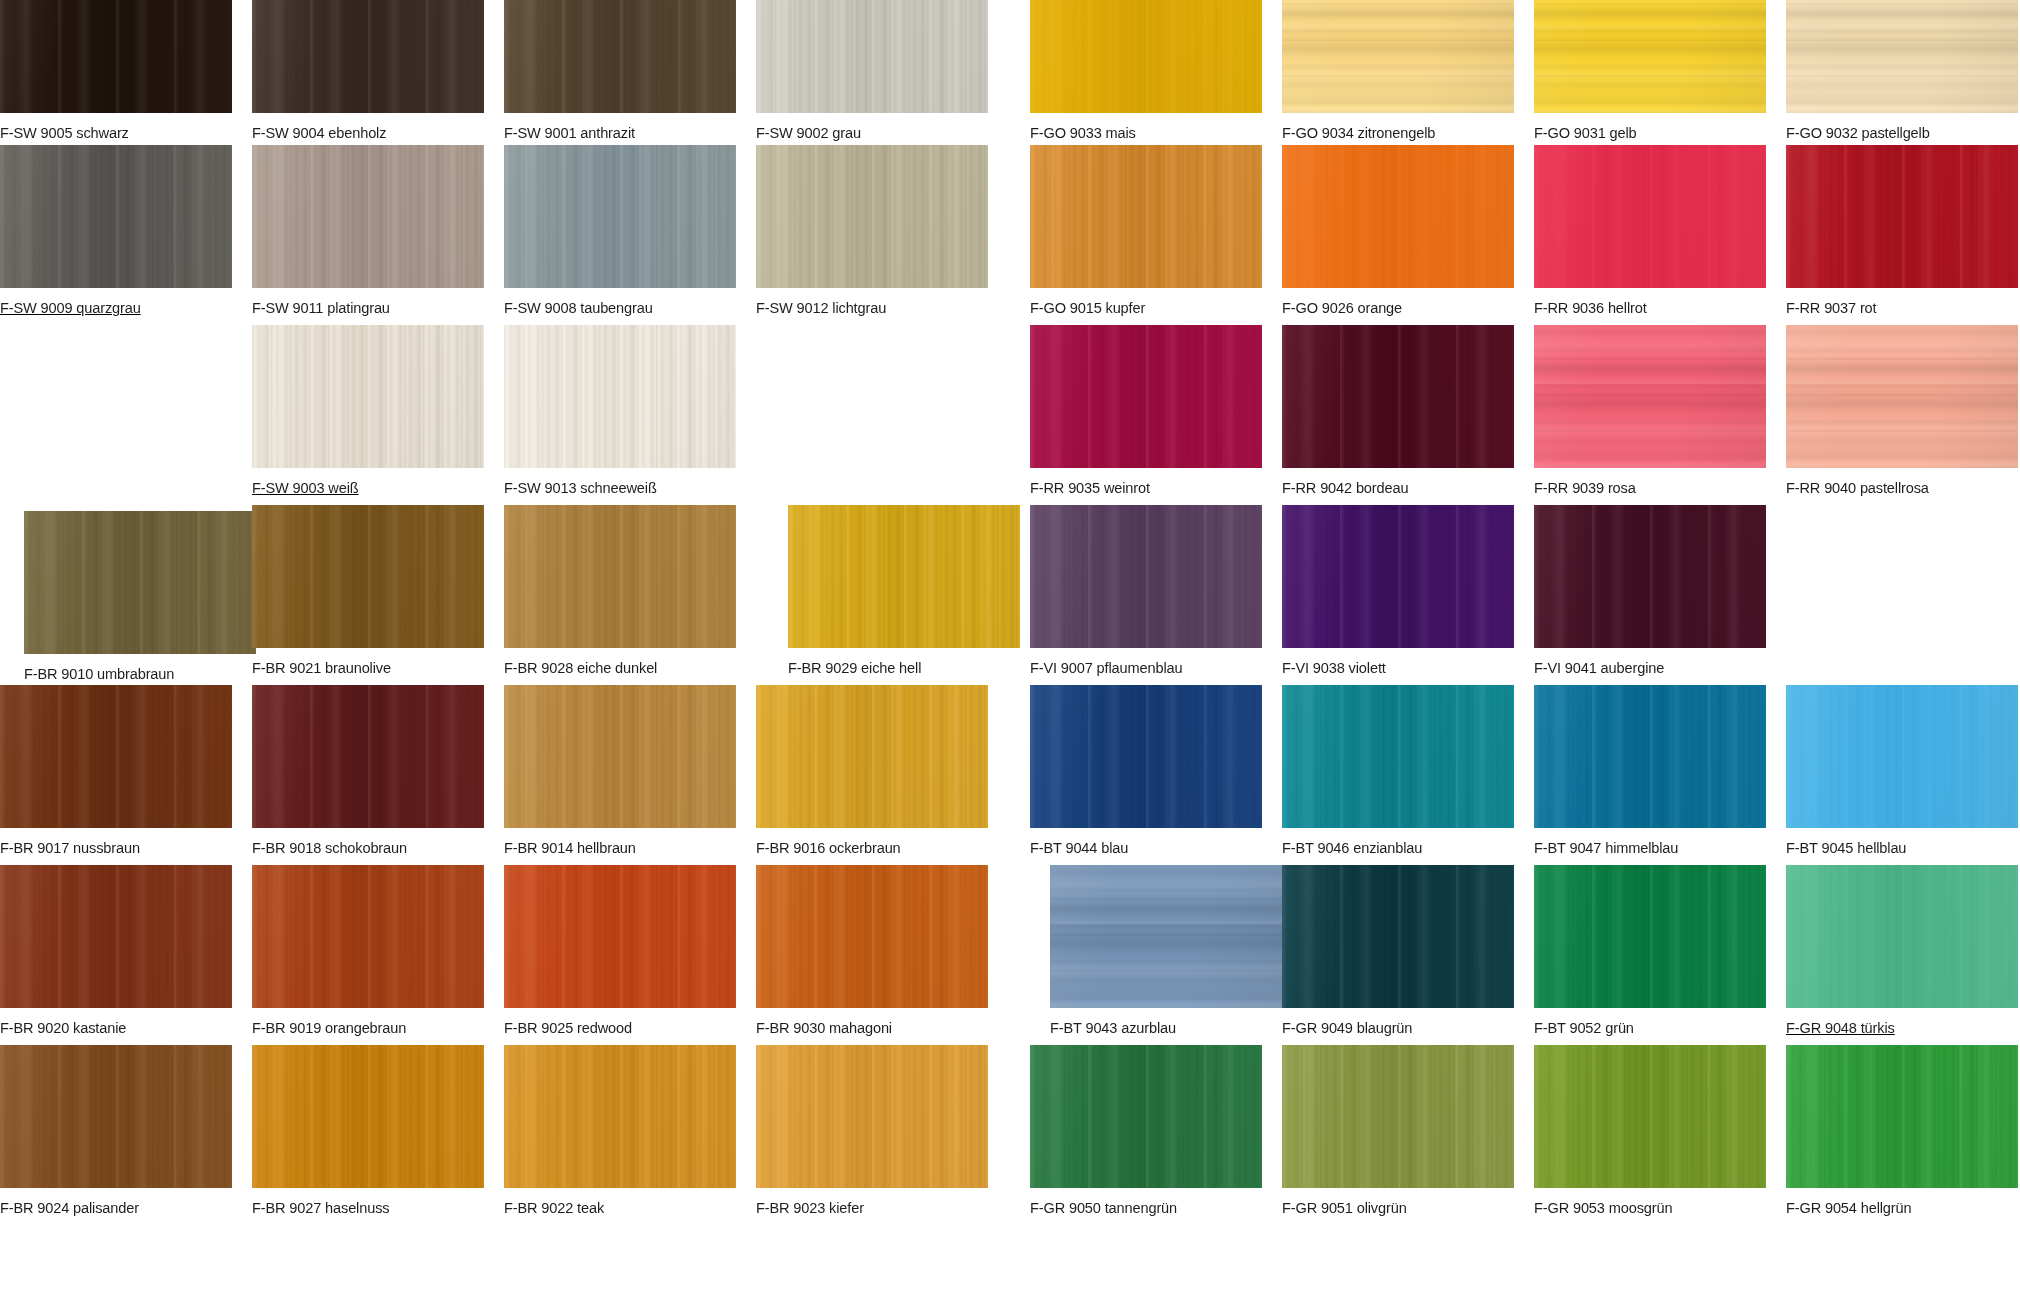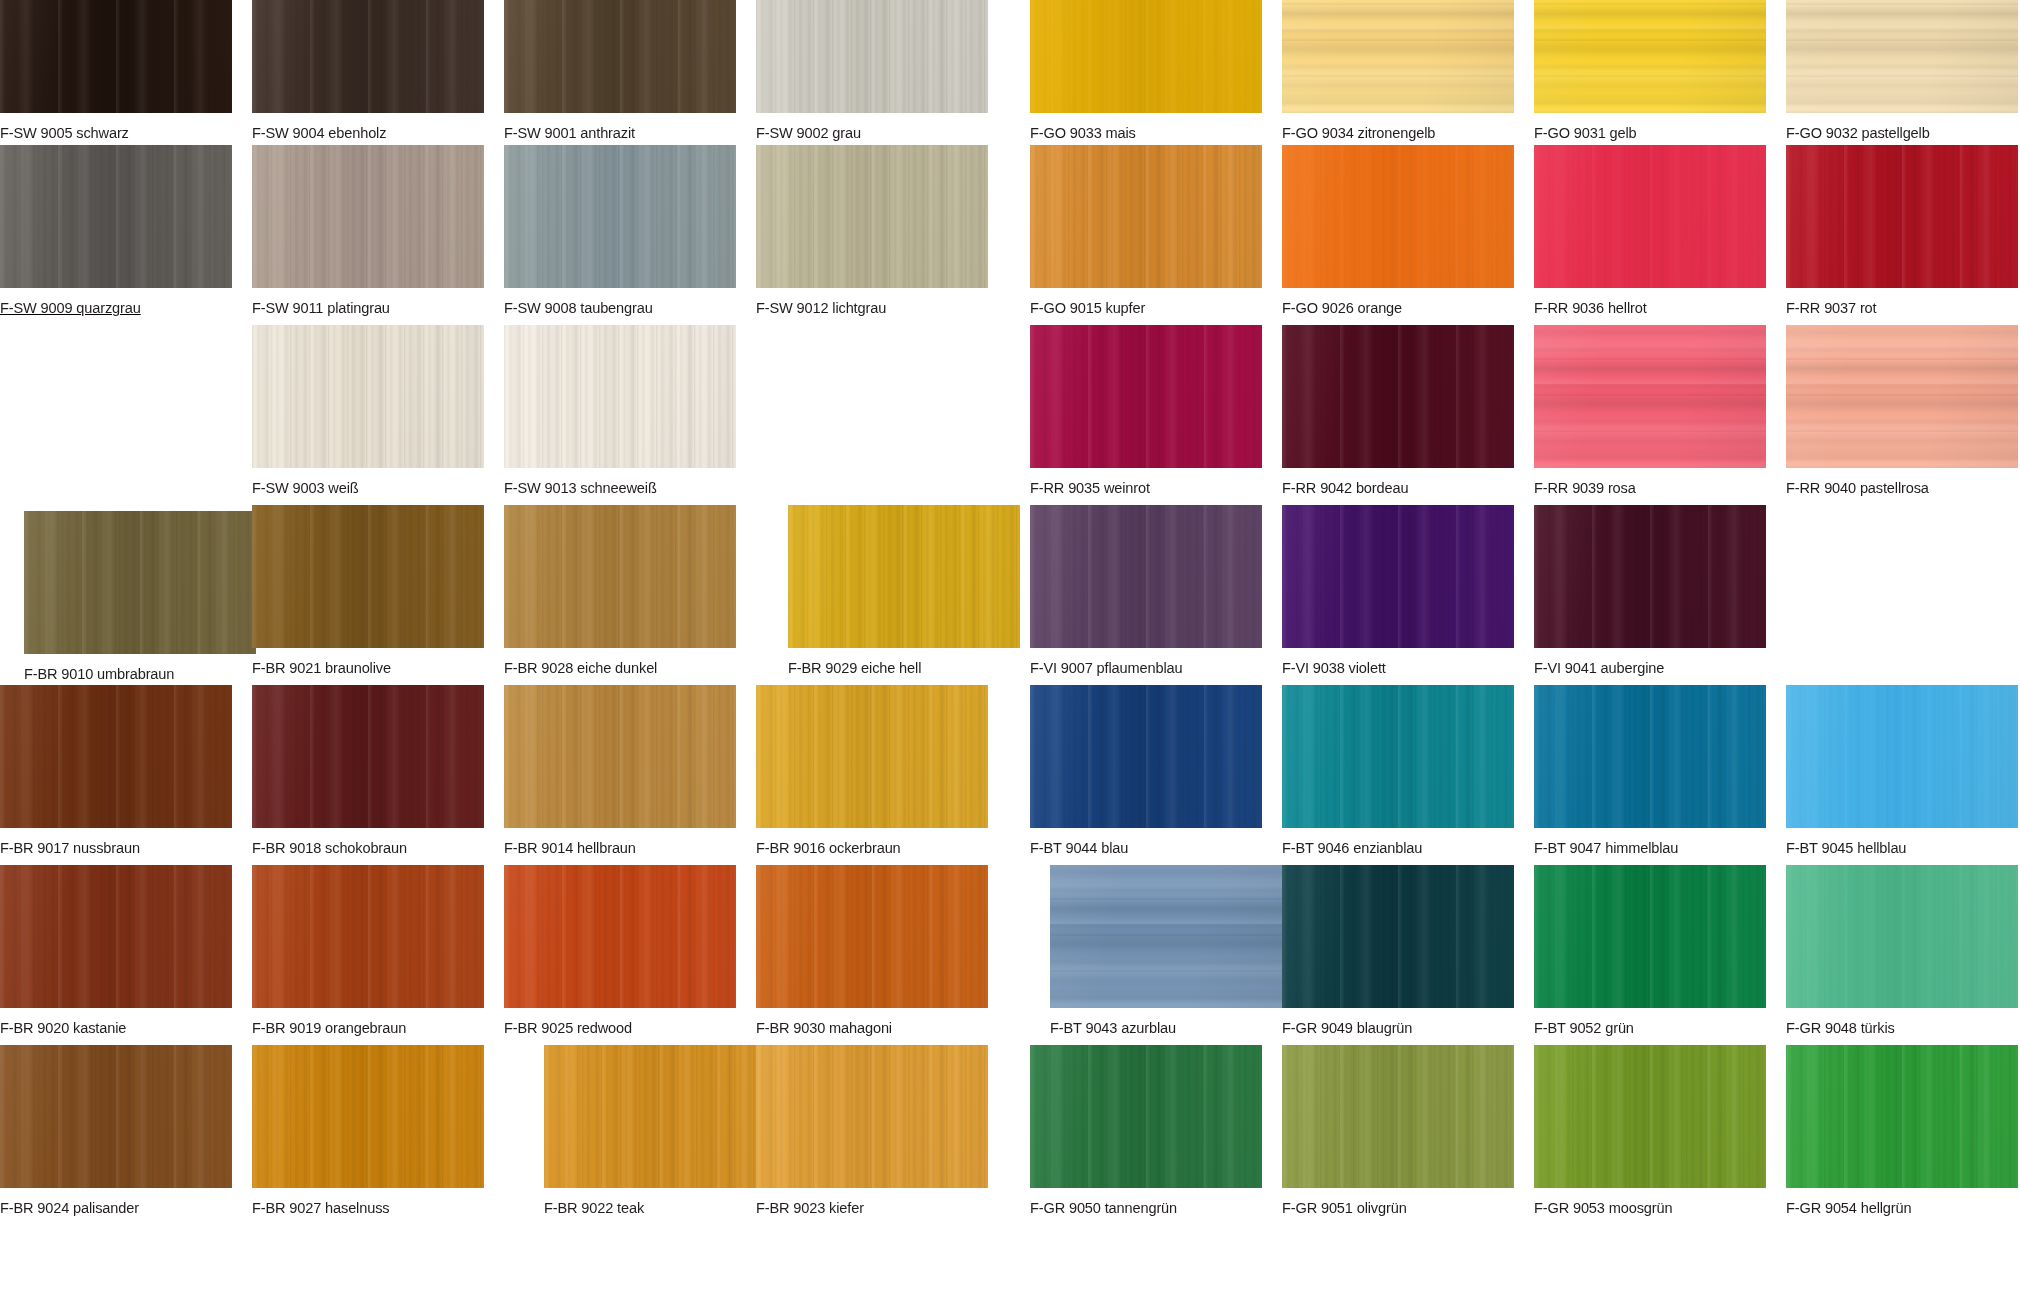--- a/index.html
+++ b/index.html
@@ -280,7 +280,7 @@
         </div>
         <div class="swatch-label" style="color: rgb(33, 29, 28);">F-RR 9037 rot</div>
       </div>
-      <div class="swatch-cell" style="left: 252px; top: 325px;">
+      <div class="swatch-cell" style="left: 252px; top: 325px; text-decoration: underline;">
         <div class="swatch-chip" style="height: 143px;">
           <div class="base" style="background: linear-gradient(90deg, rgb(240, 233, 220) 0%, rgb(231, 223, 208) 48%, rgb(240, 233, 220) 100%);"></div>
           <div class="grain-v"></div>

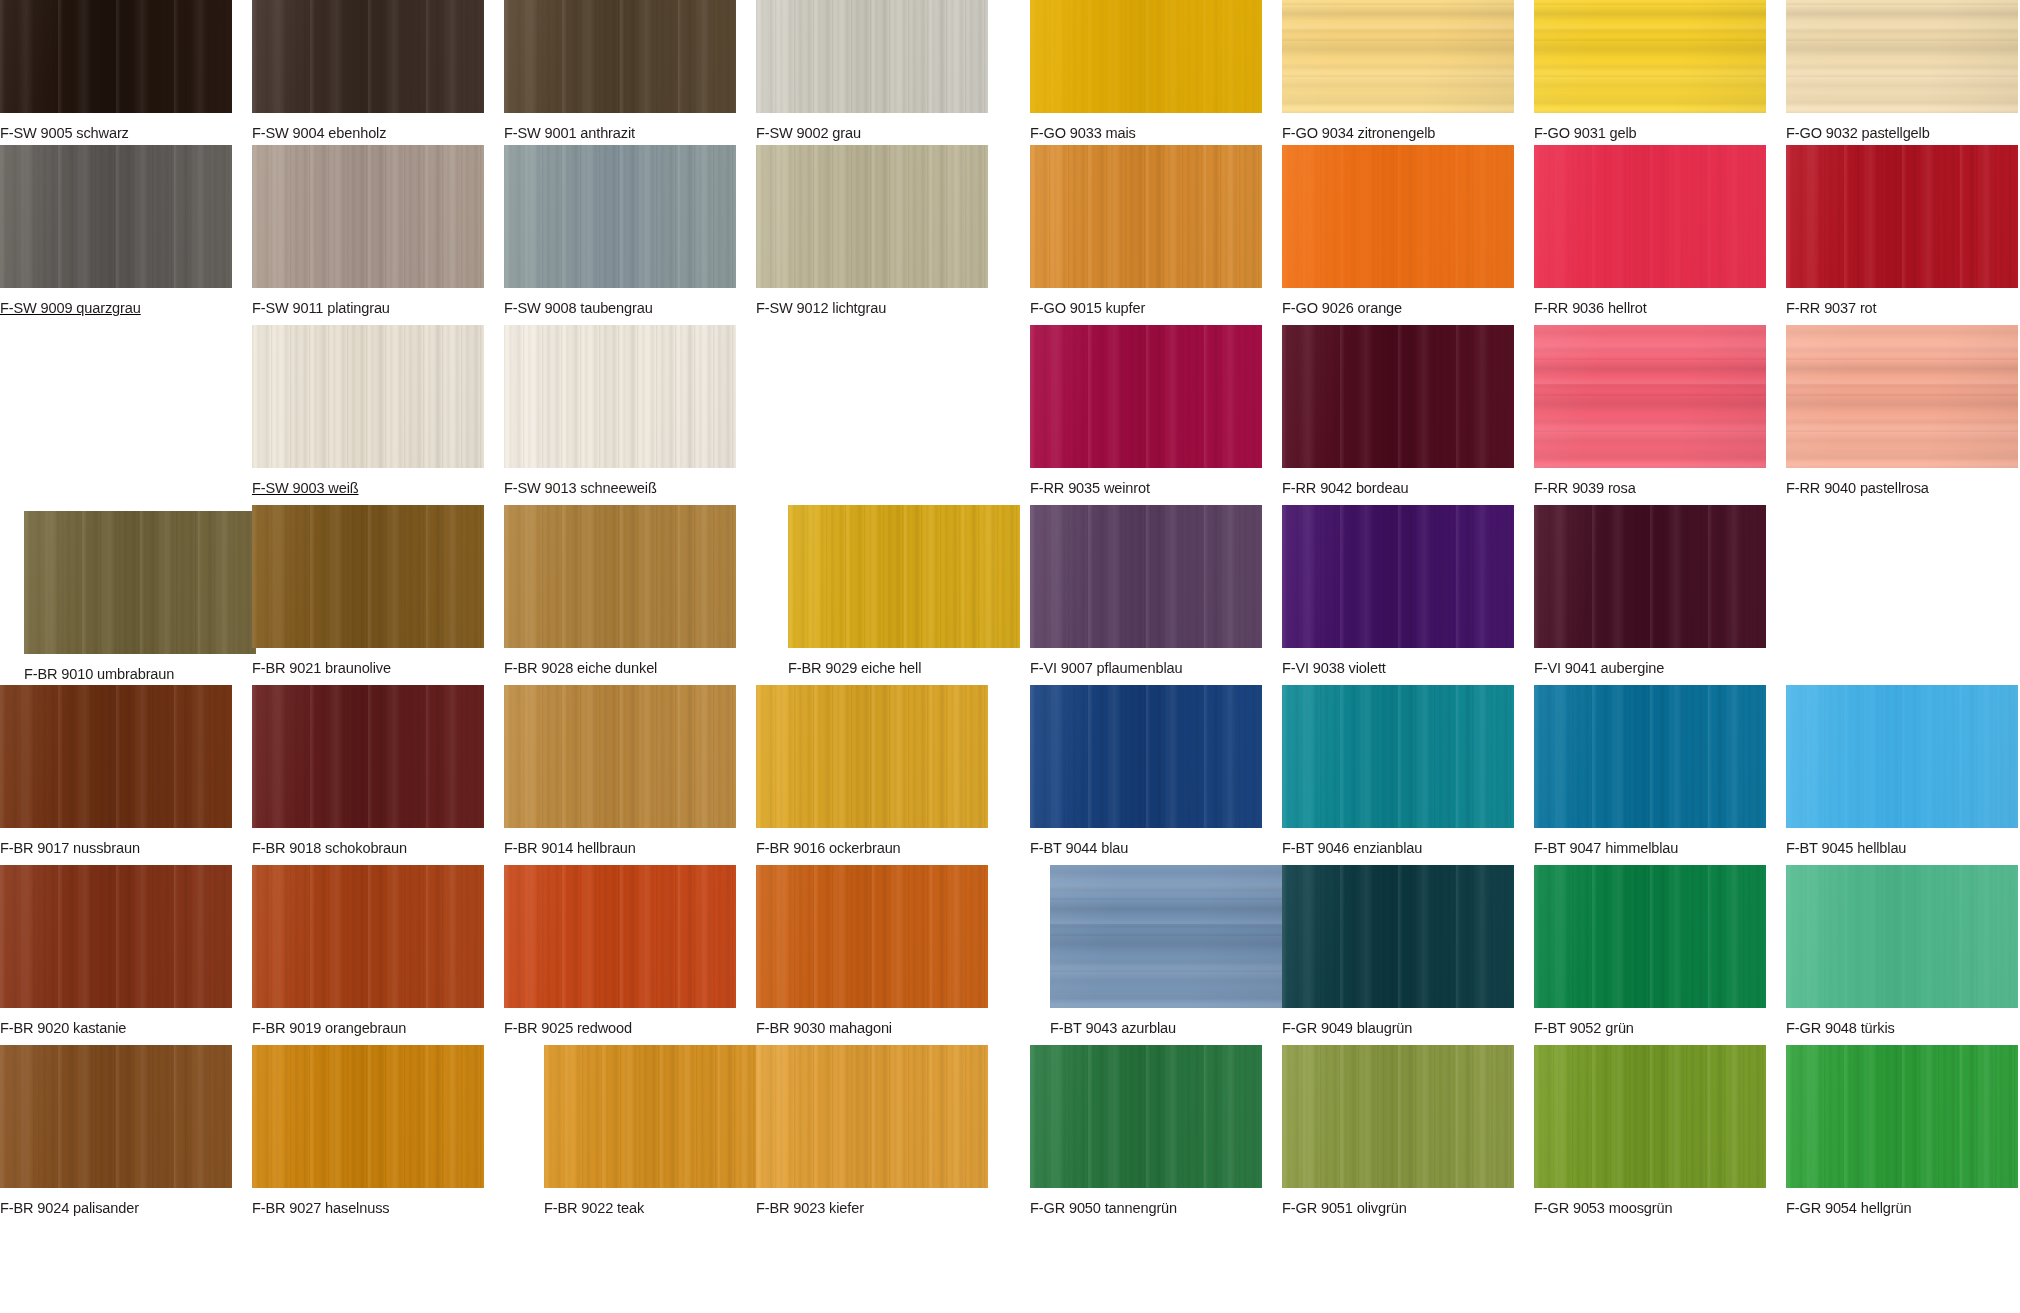--- a/index.html
+++ b/index.html
@@ -534,7 +534,7 @@
         </div>
         <div class="swatch-label" style="color: rgb(33, 29, 28);">F-BT 9052 grün</div>
       </div>
-      <div class="swatch-cell" style="left: 1786px; top: 865px;">
+      <div class="swatch-cell" style="left: 1786px; top: 865px; text-decoration: underline;">
         <div class="swatch-chip grain-flat" style="height: 143px;">
           <div class="base" style="background: linear-gradient(90deg, rgb(89, 191, 148) 0%, rgb(73, 177, 134) 48%, rgb(89, 191, 148) 100%);"></div>
           <div class="grain-v"></div>

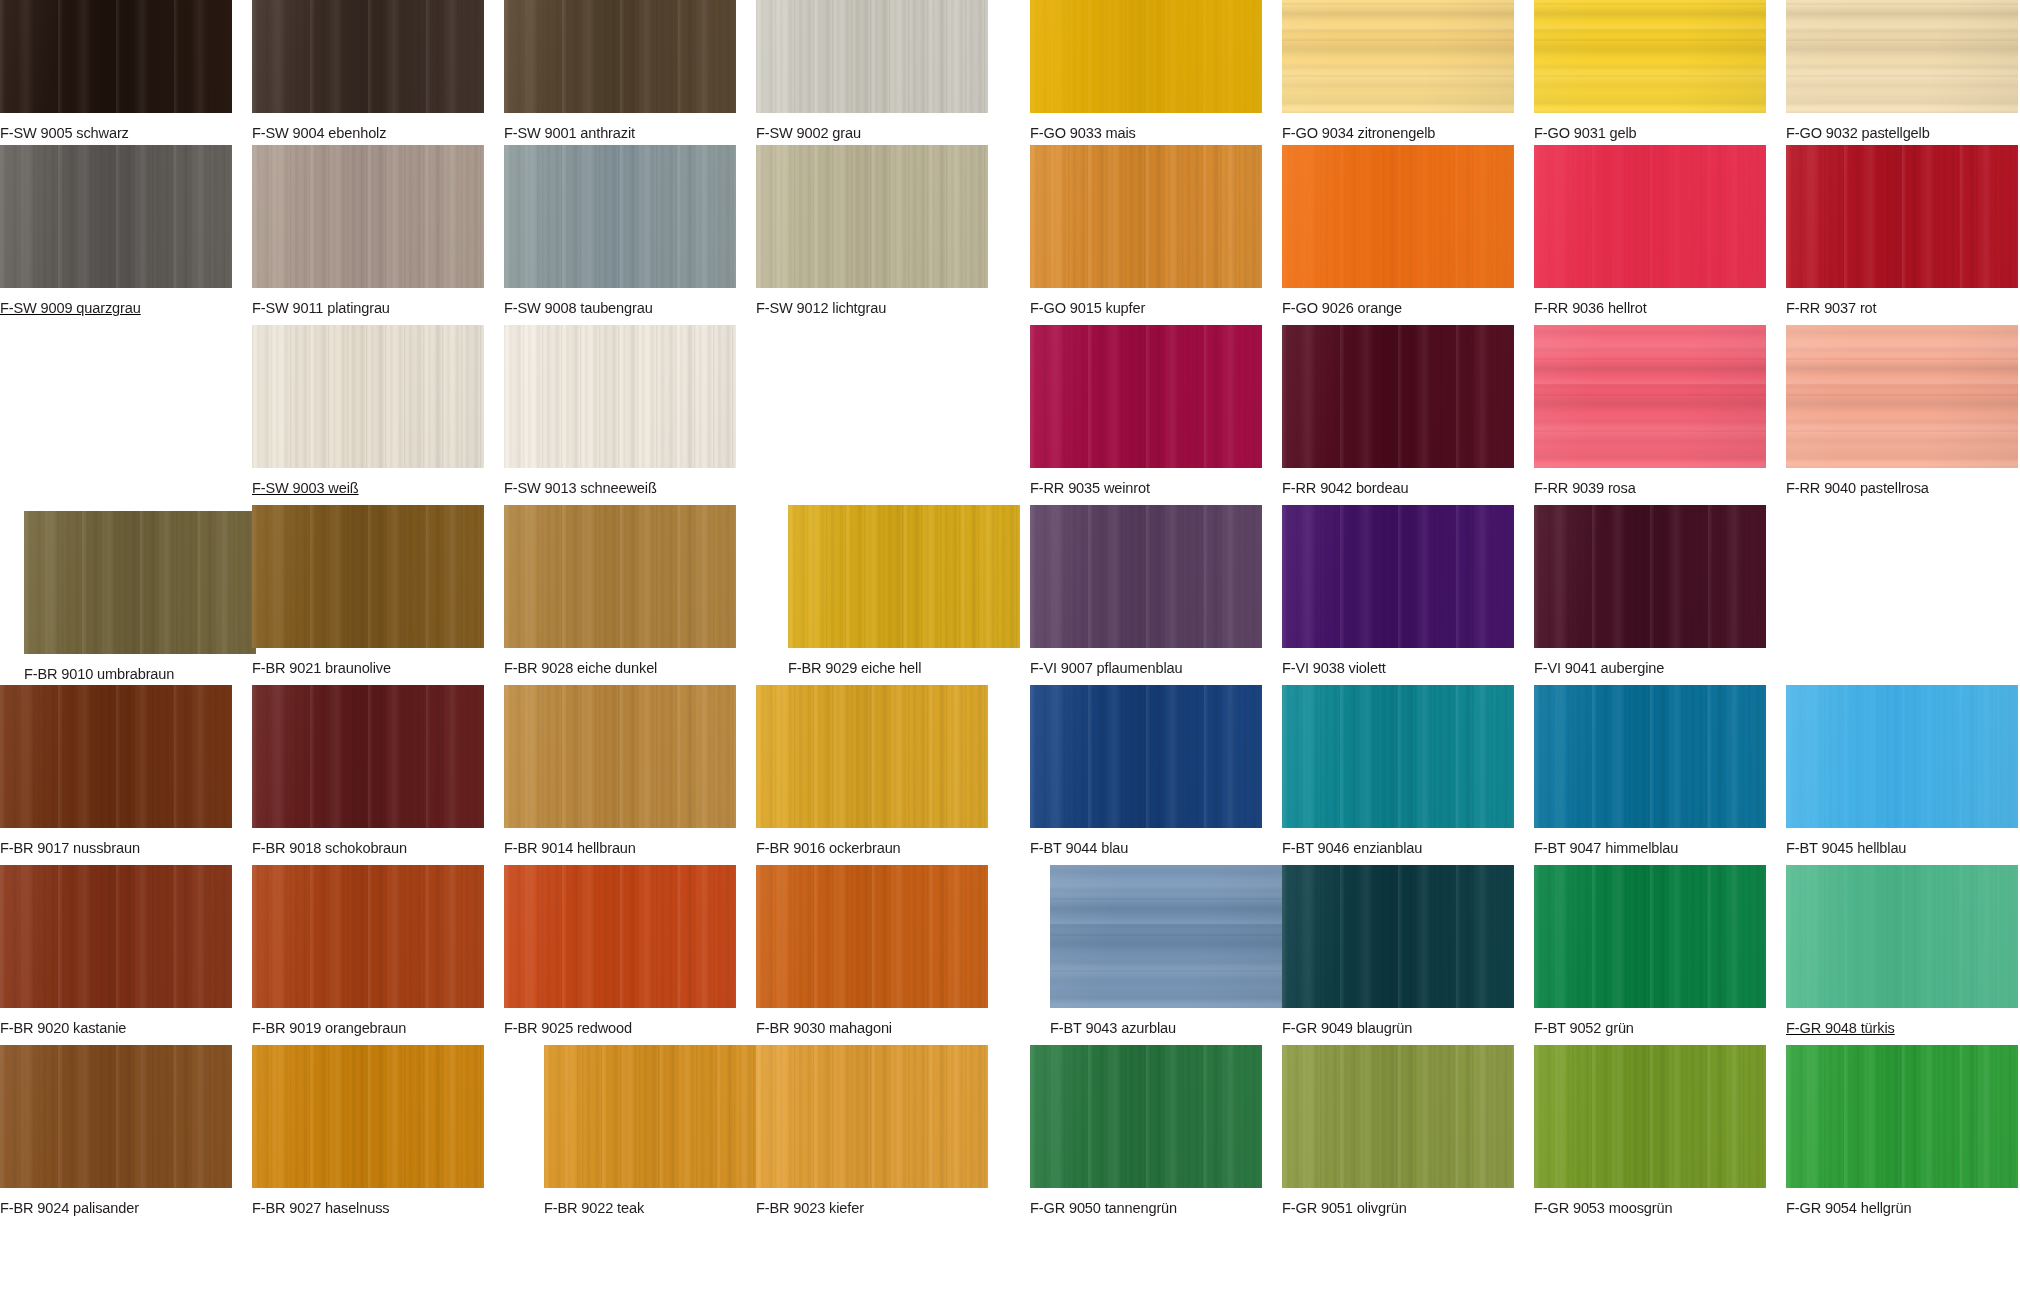--- a/index.html
+++ b/index.html
@@ -561,7 +561,7 @@
         </div>
         <div class="swatch-label" style="color: rgb(33, 29, 28);">F-BR 9027 haselnuss</div>
       </div>
-      <div class="swatch-cell" style="left: 504px; top: 1045px; margin-left: 40px;">
+      <div class="swatch-cell" style="left: 504px; top: 1045px;">
         <div class="swatch-chip" style="height: 143px;">
           <div class="base" style="background: linear-gradient(90deg, rgb(224, 154, 40) 0%, rgb(208, 140, 30) 48%, rgb(224, 154, 40) 100%);"></div>
           <div class="grain-v"></div>

